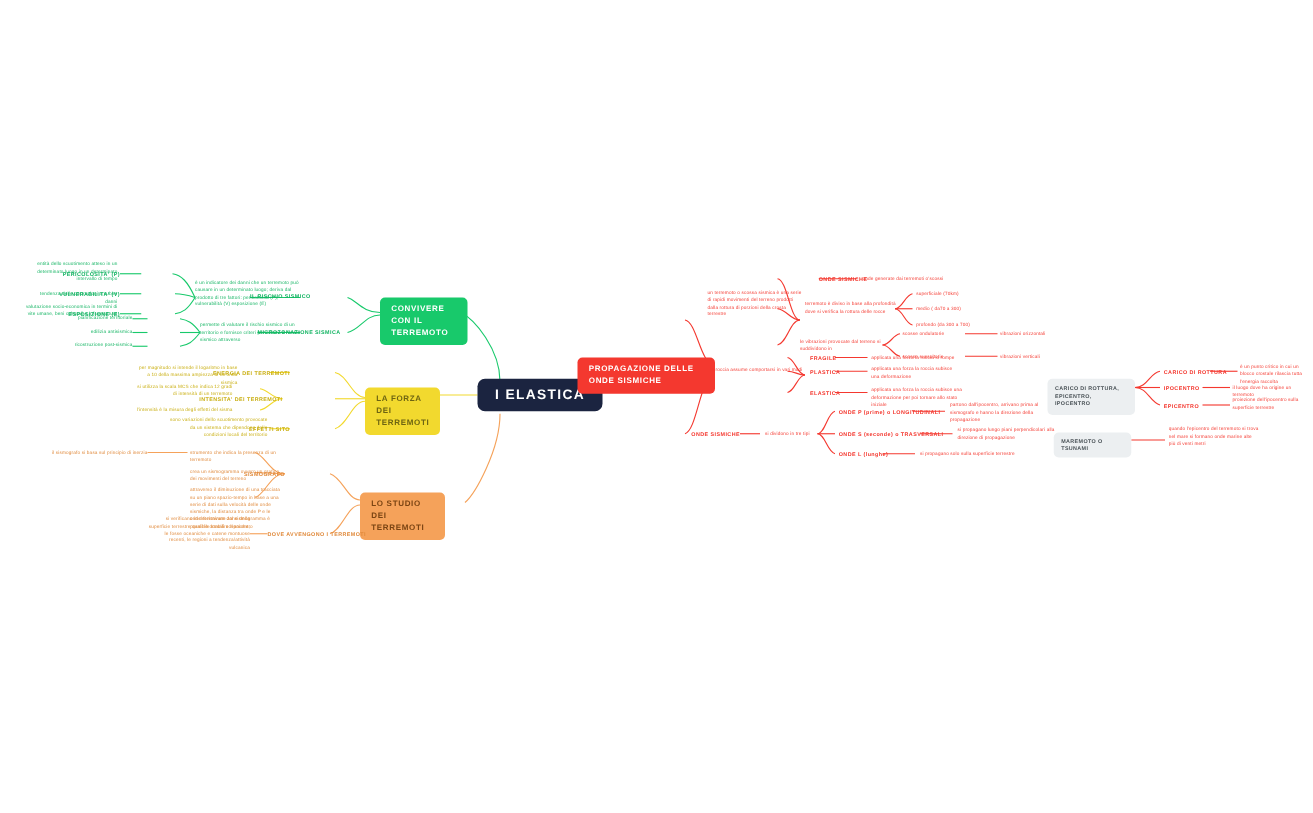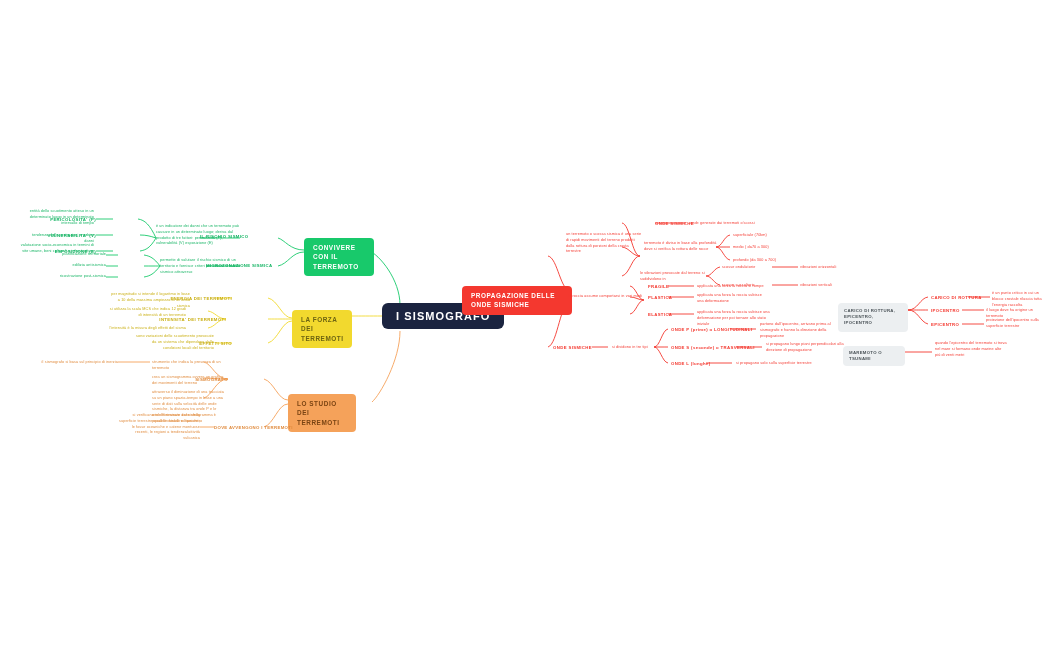--- a/index.html
+++ b/index.html
@@ -129,7 +129,7 @@
     </g>
   </svg>
 
-  <div class="node central" style="left:382px;top:303px;">I SISMOGRAFO</div>
+  <div class="node central" style="left:382px;top:303px;">I ELASTICA</div>
 
   <div class="node pill green" style="left:304px;top:238px;width:70px;">CONVIVERE CON IL TERREMOTO</div>
 

